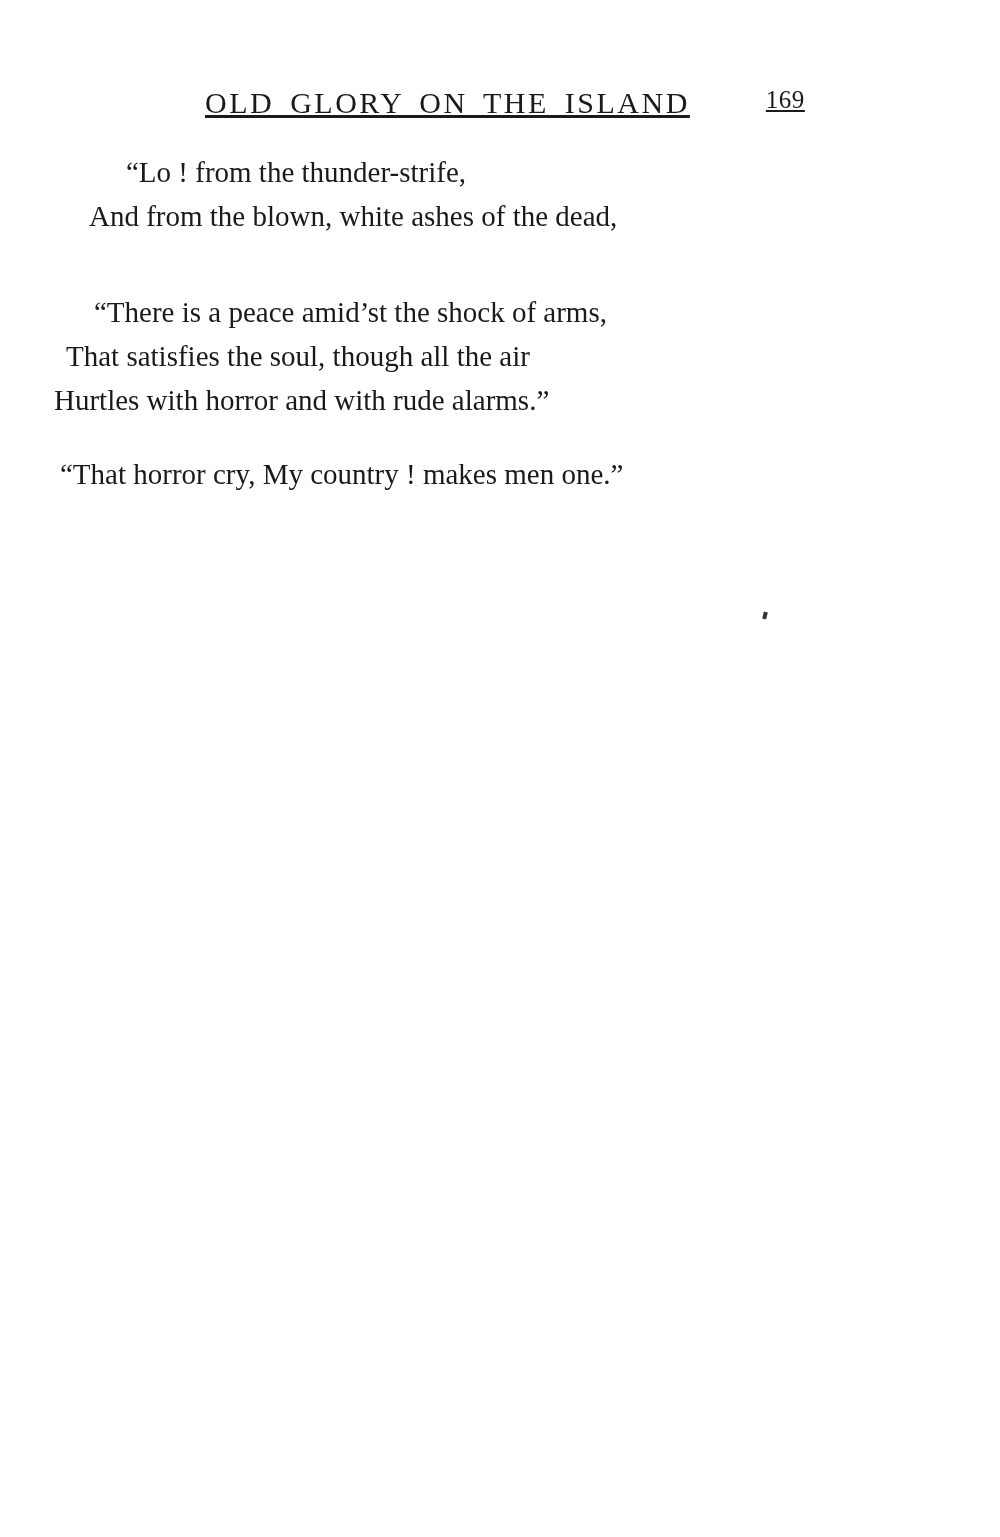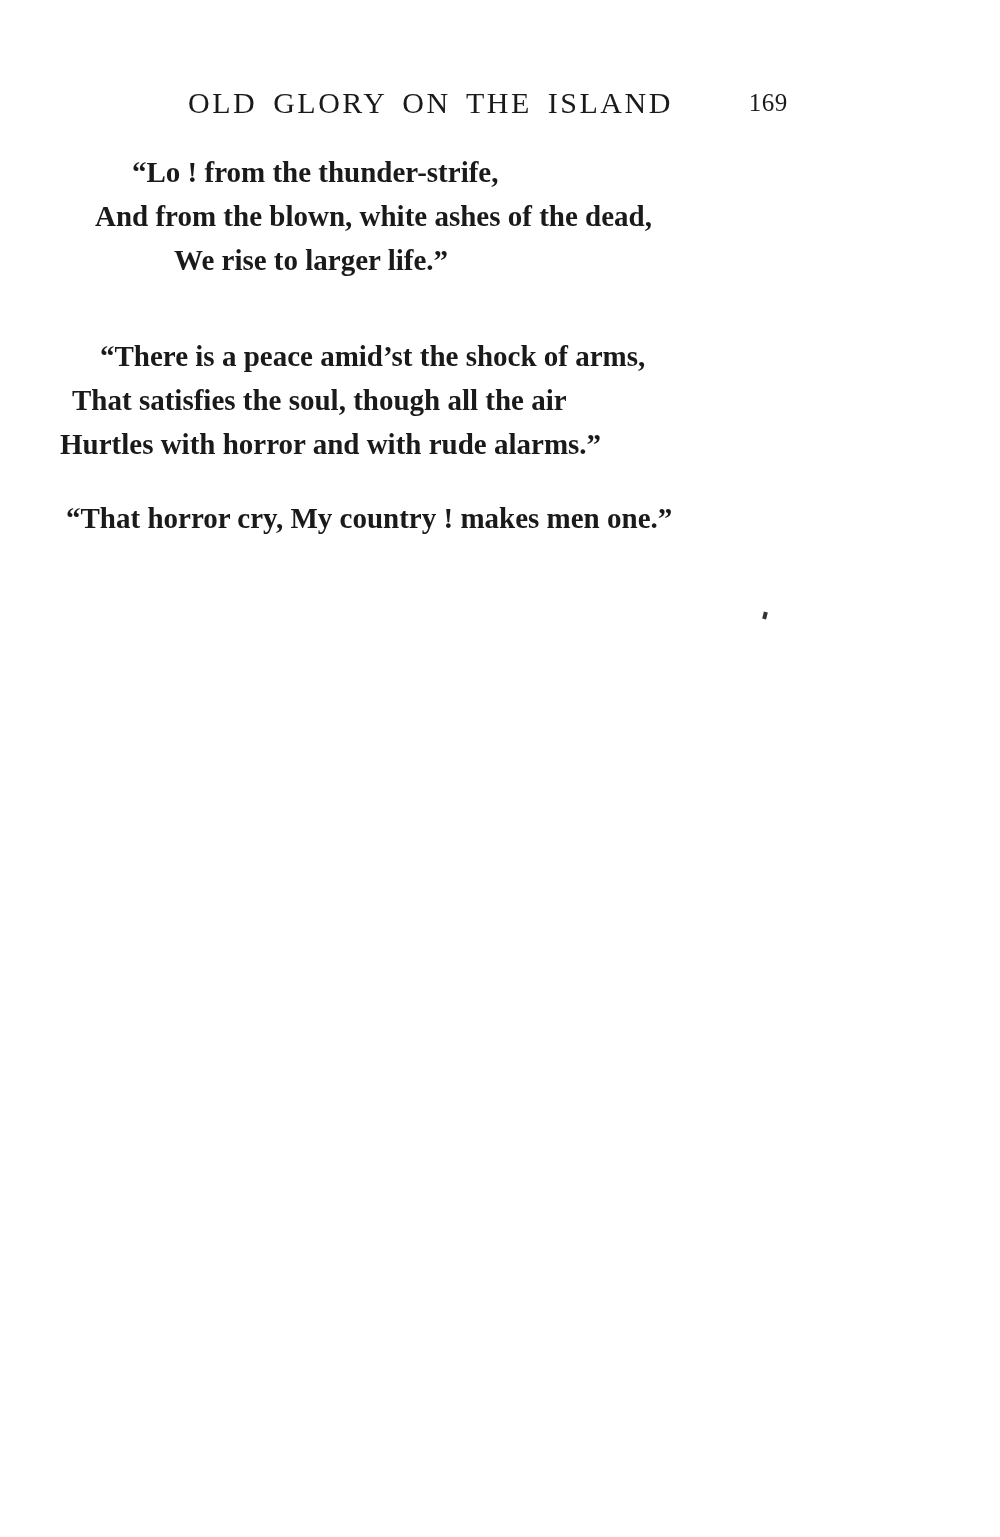--- a/index.html
+++ b/index.html
@@ -24,11 +24,12 @@
   .running-head {
     position: absolute;
     top: 86px;
-    left: 150px;
+    left: 167px;
     width: 740px;
     display: flex;
-    align-items: center;
+    align-items: flex-start;
     justify-content: flex-start;
+    text-decoration: underline;
   }
   .head-title {
     font-size: 30px;

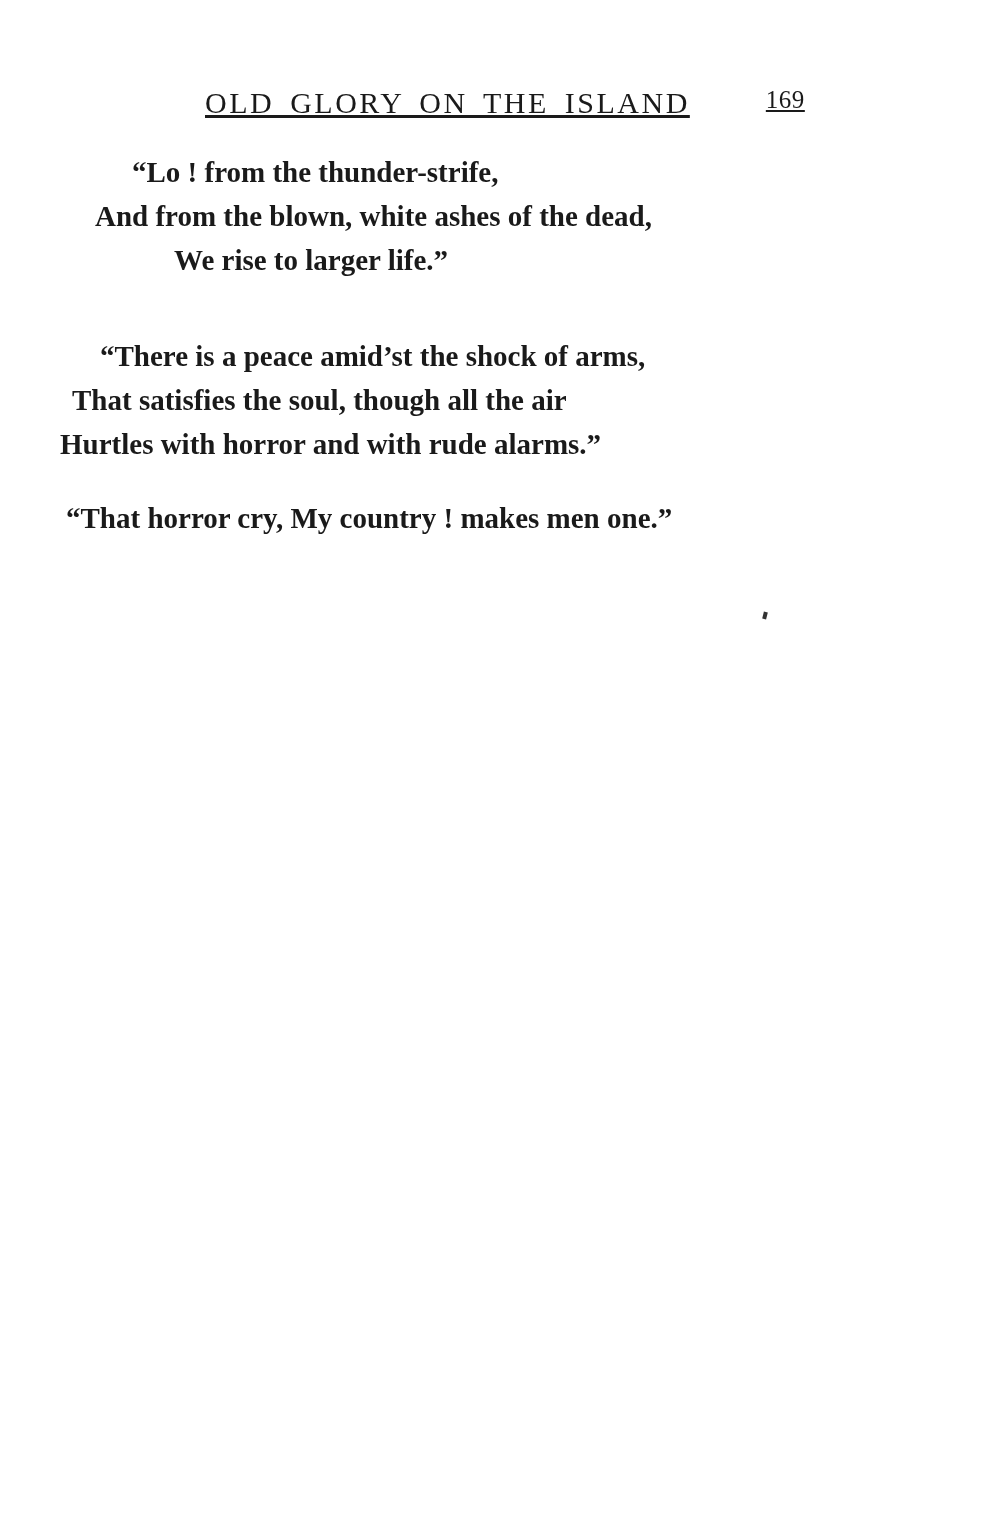--- a/index.html
+++ b/index.html
@@ -46,9 +46,8 @@
   .body-text {
     position: absolute;
     top: 150px;
-    left: 8px;
+    left: 2px;
     width: 820px;
-    font-weight: bold;
   }
   .stanza {
     margin: 0 0 30px 0;

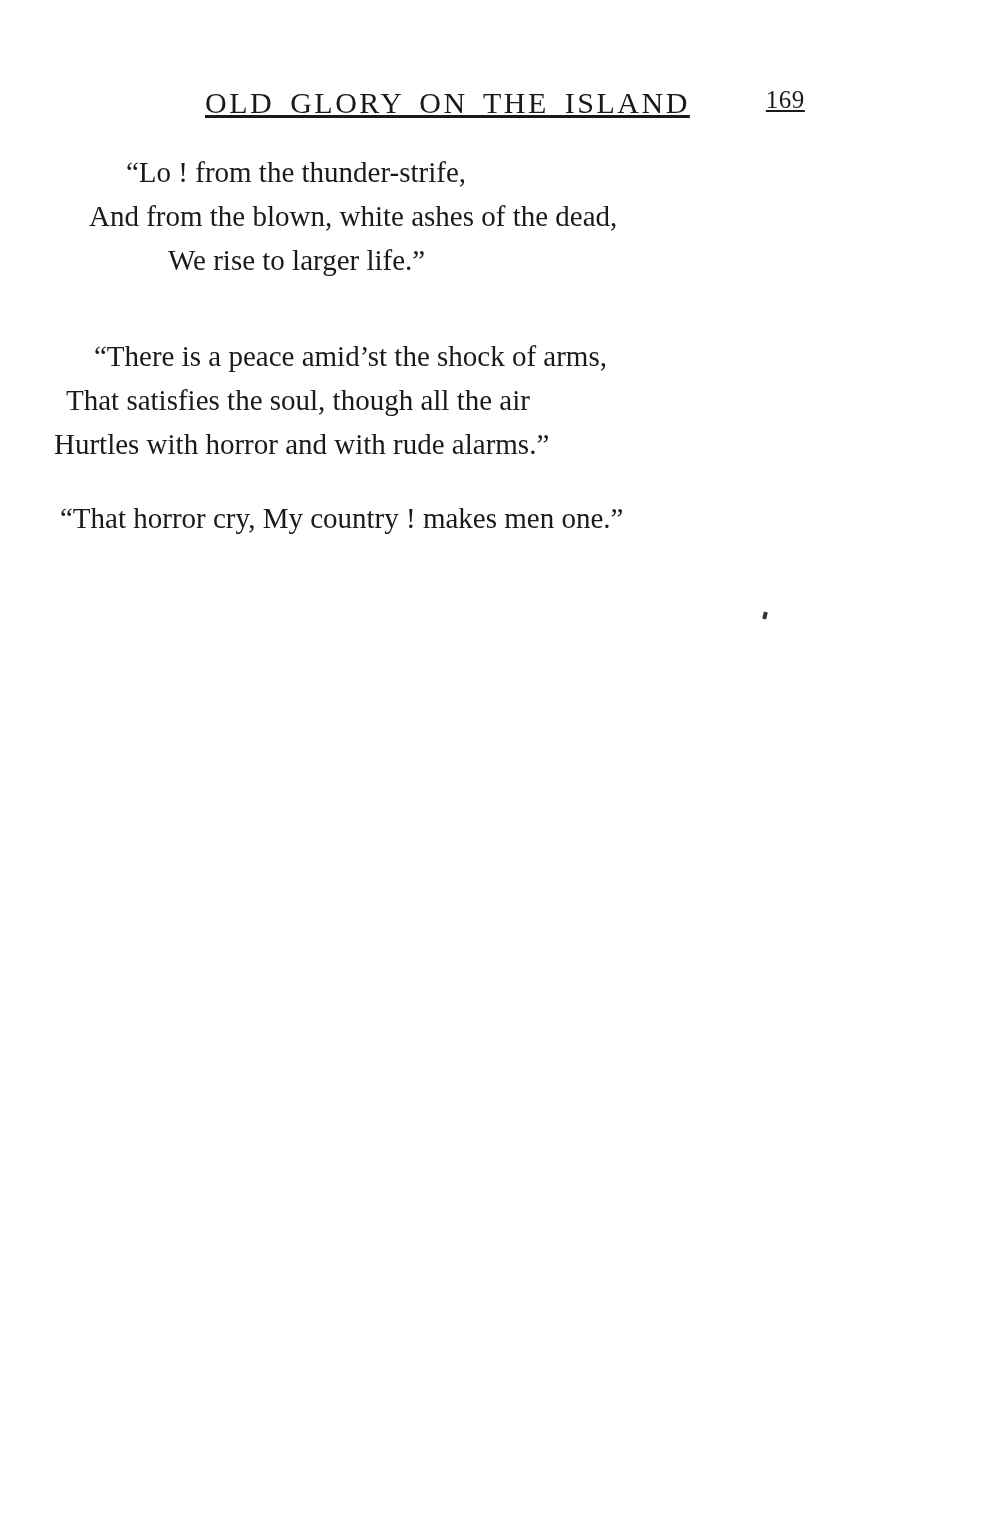--- a/index.html
+++ b/index.html
@@ -94,7 +94,6 @@
     <div class="stanza">
       <div class="line ind-0">“Lo ! from the thunder-strife,</div>
       <div class="line ind-1">And from the blown, white ashes of the dead,</div>
-      <div class="line ind-2">We rise to larger life.”</div>
     </div>
 
     <div class="stanza-gap"></div>

